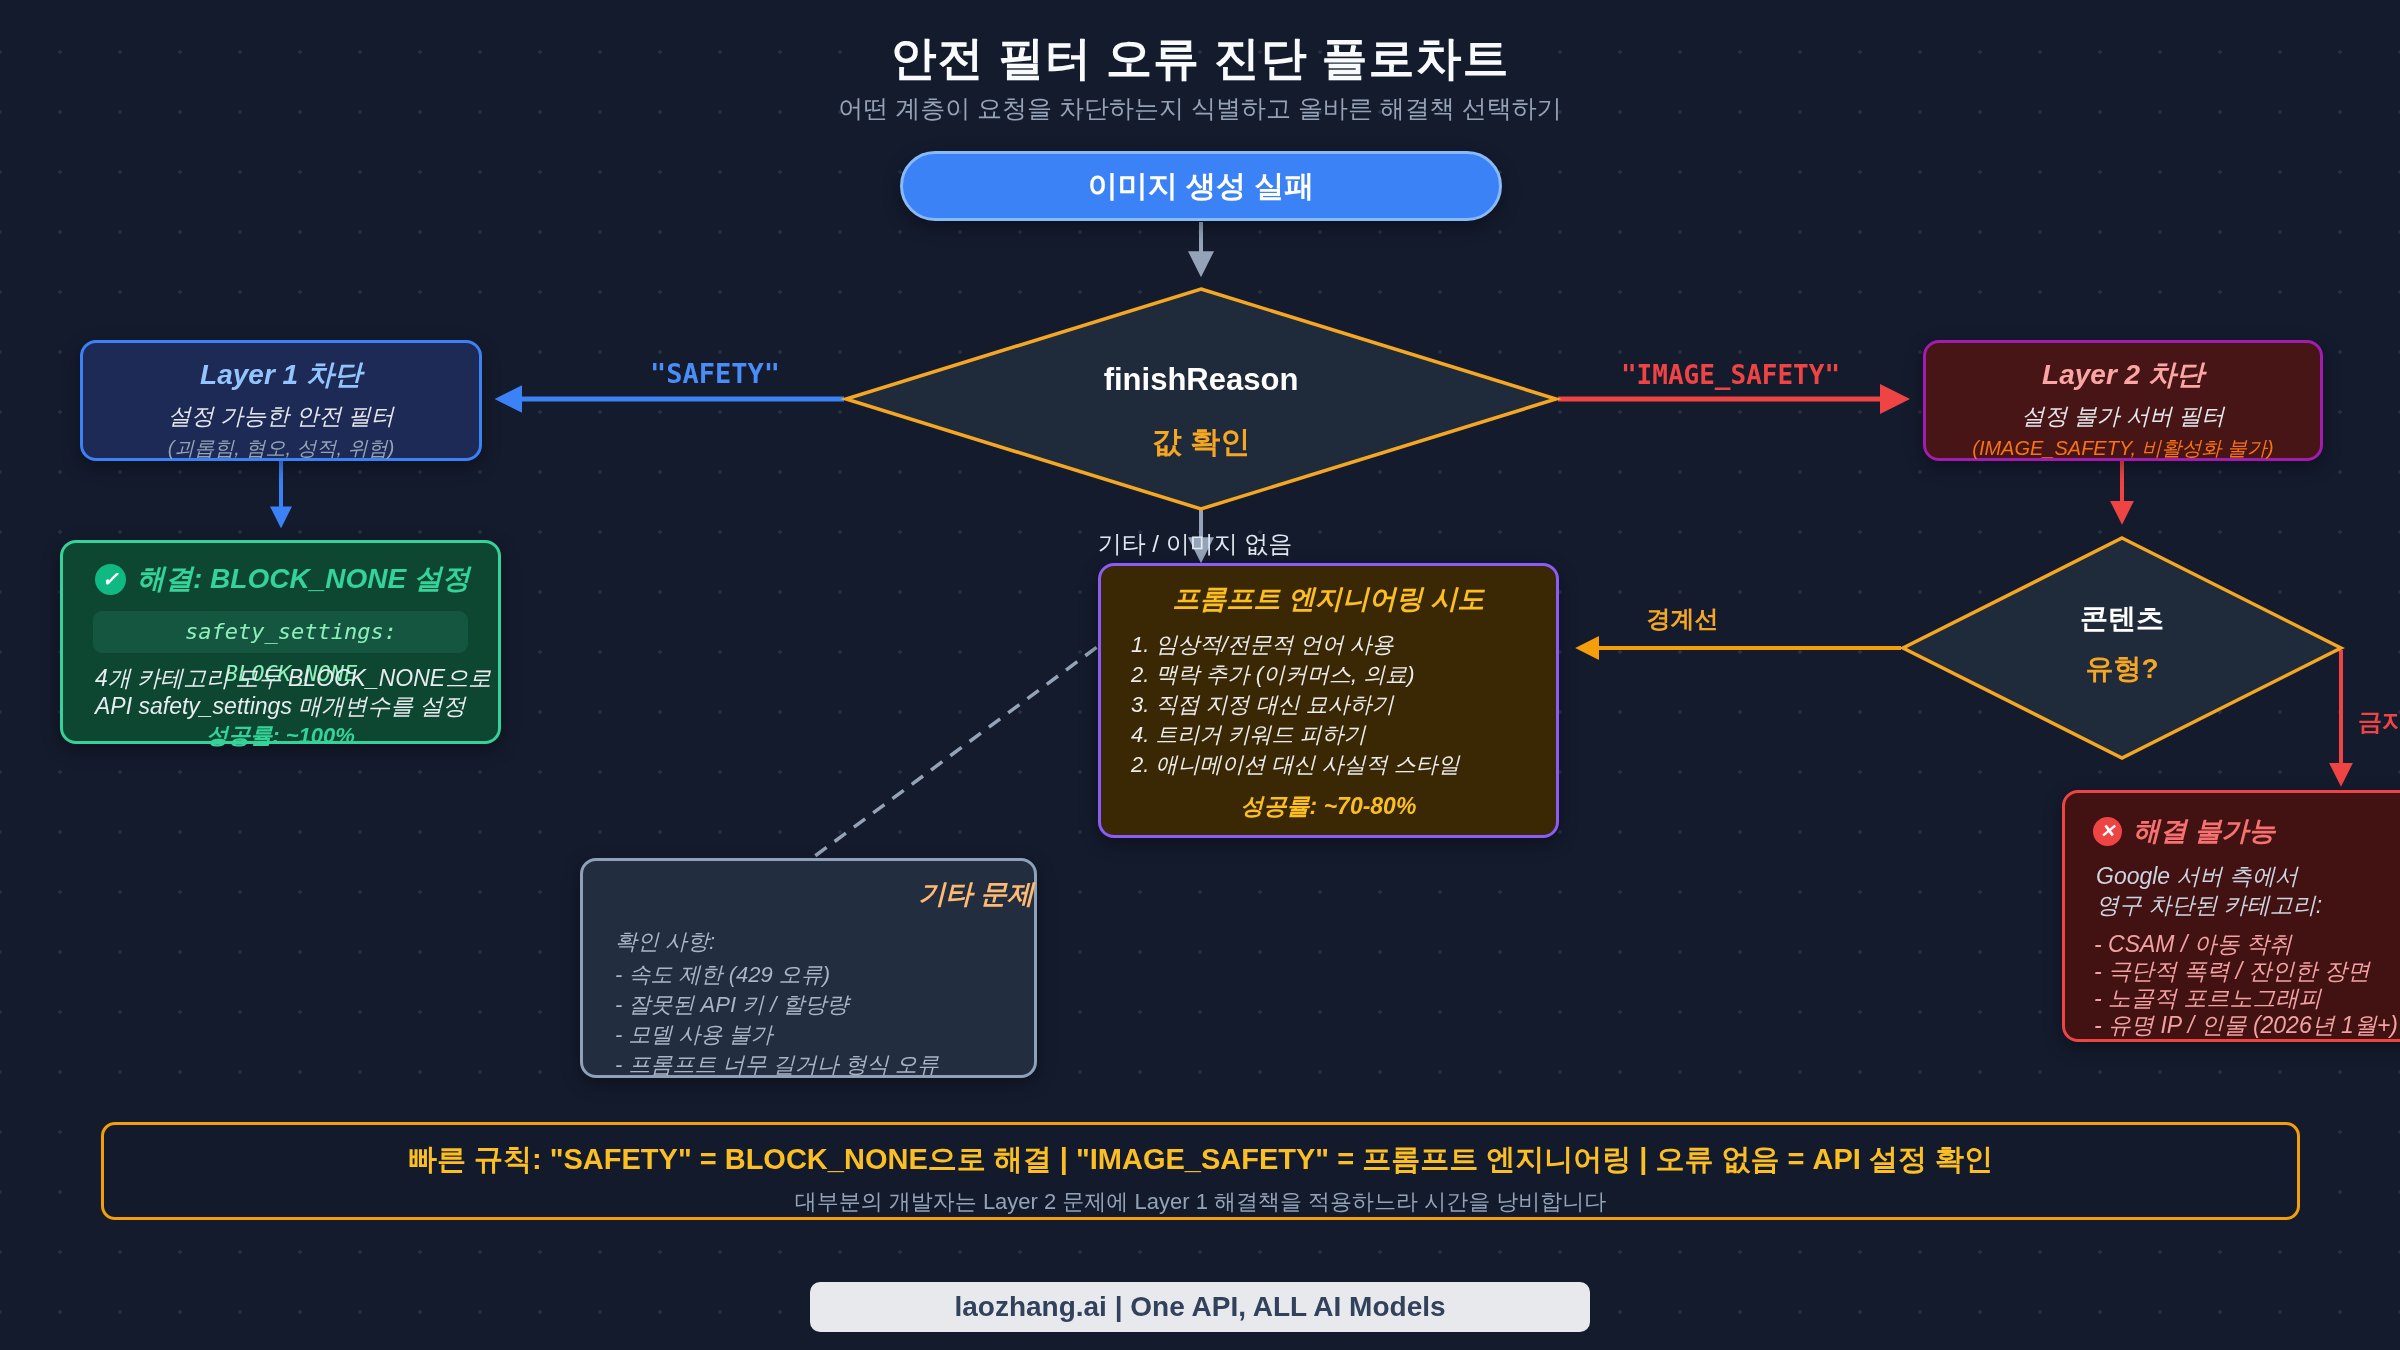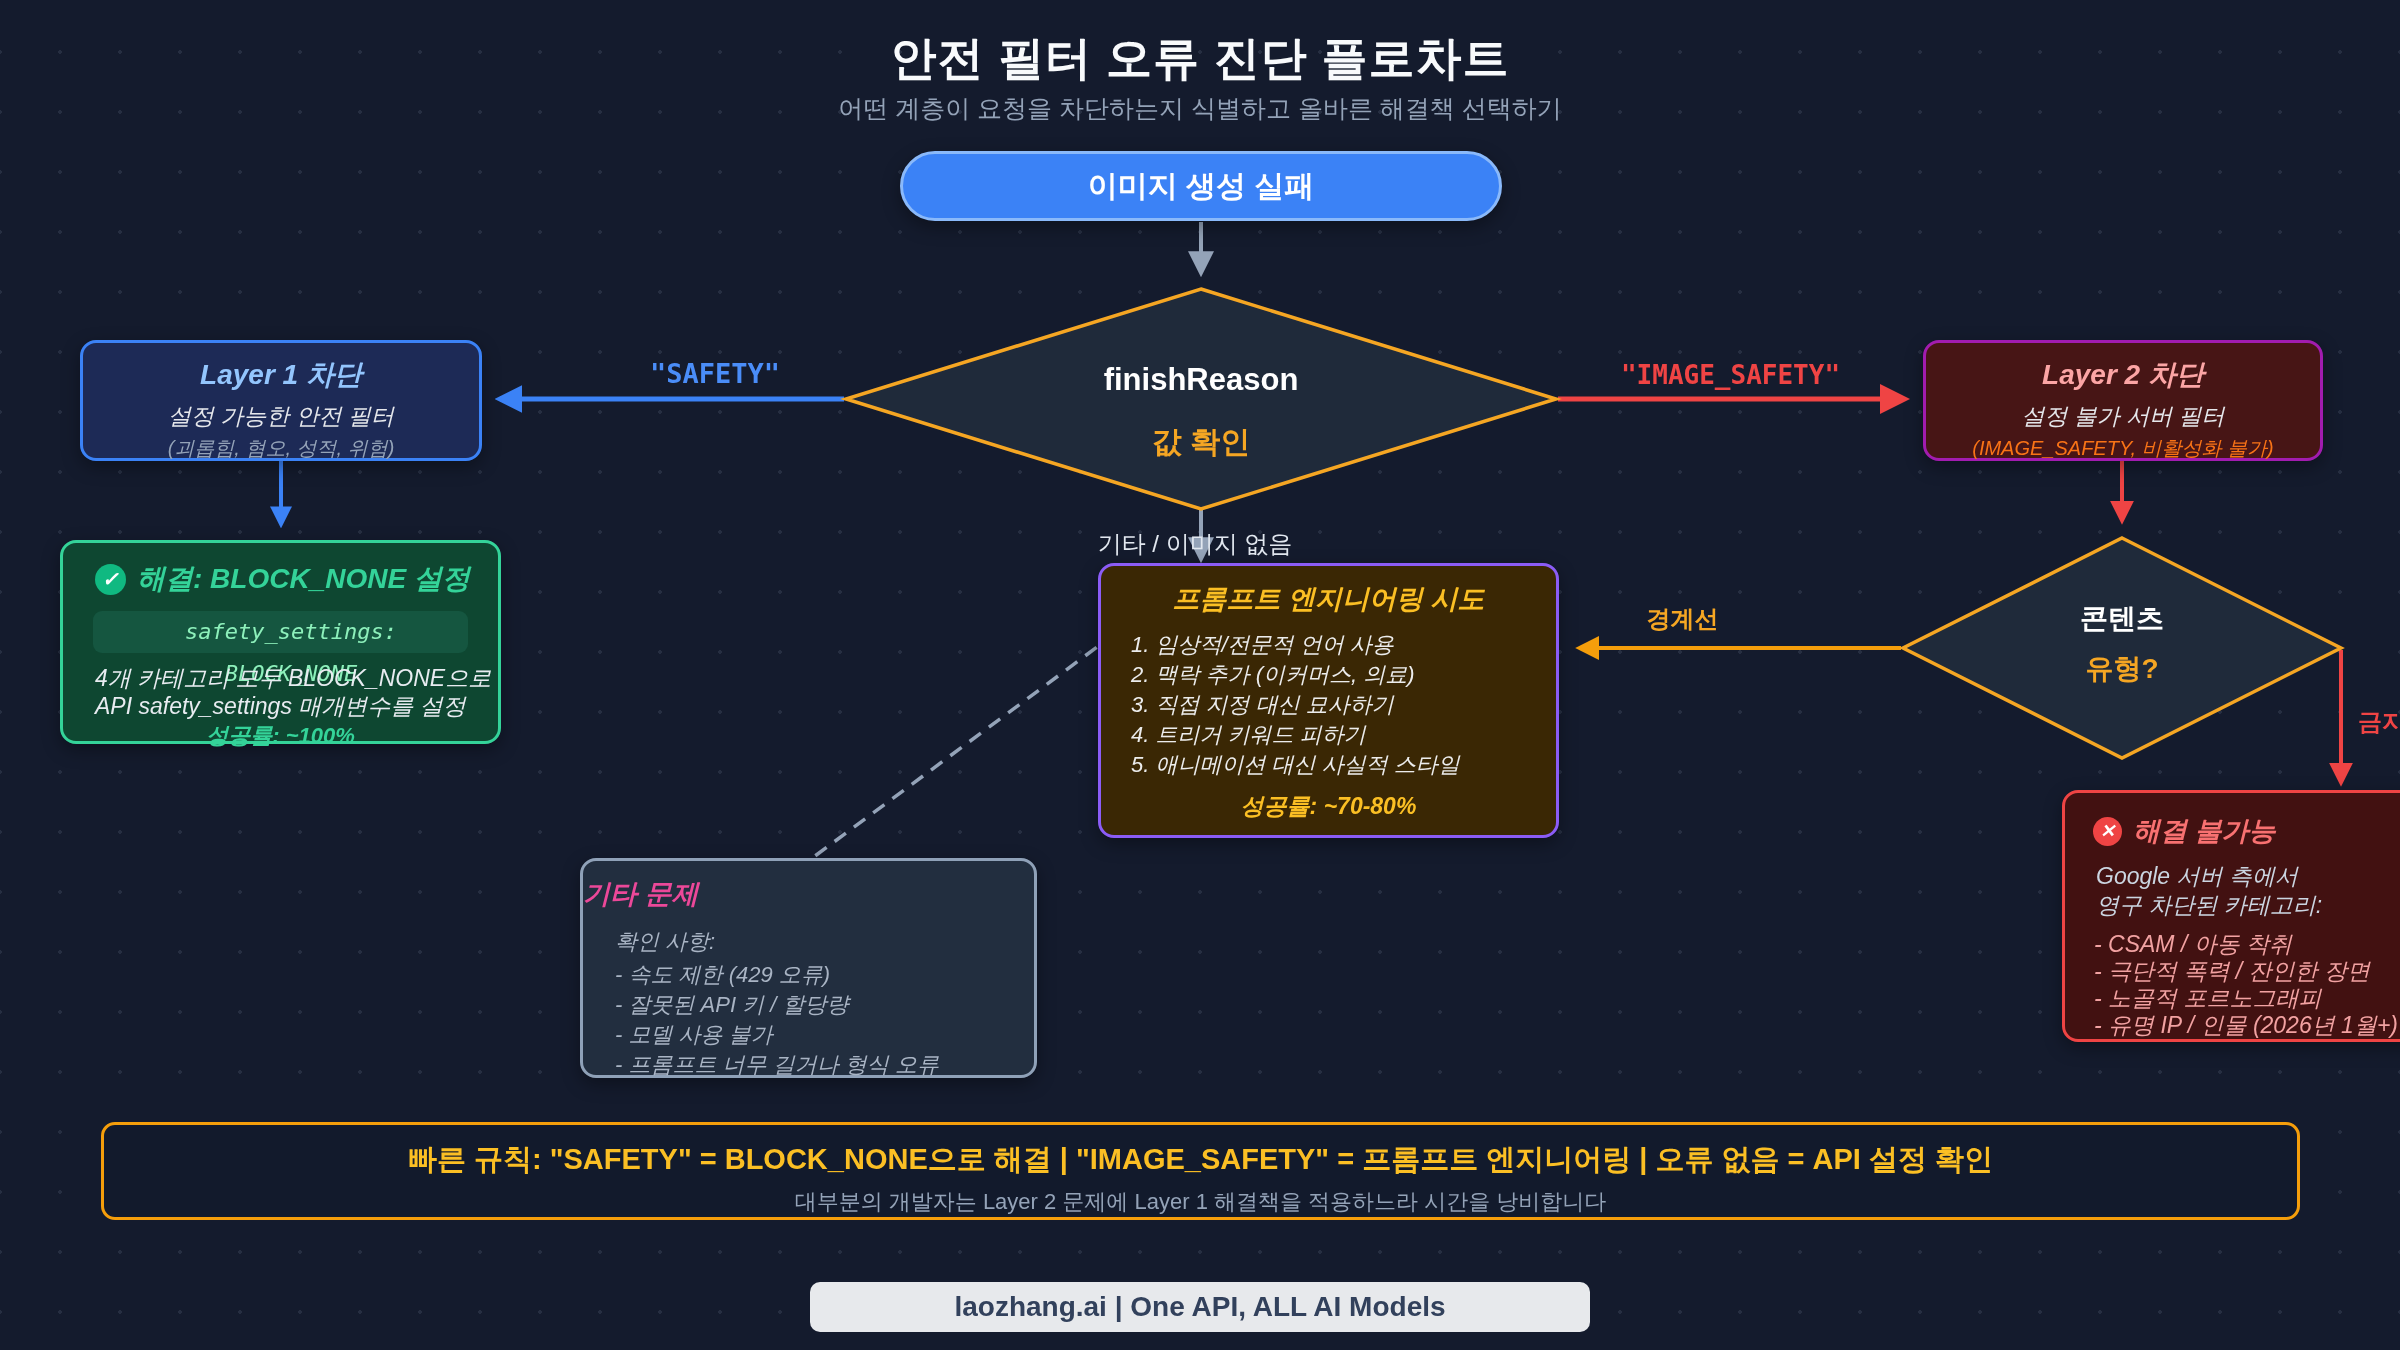--- a/index.html
+++ b/index.html
@@ -177,7 +177,7 @@
     <li>2. 맥락 추가 (이커머스, 의료)</li>
     <li>3. 직접 지정 대신 묘사하기</li>
     <li>4. 트리거 키워드 피하기</li>
-    <li>5. 애니메이션 대신 사실적 스타일</li>
+    <li>2. 애니메이션 대신 사실적 스타일</li>
   </ul>
   <div class="success">성공률: ~70-80%</div>
 </div>

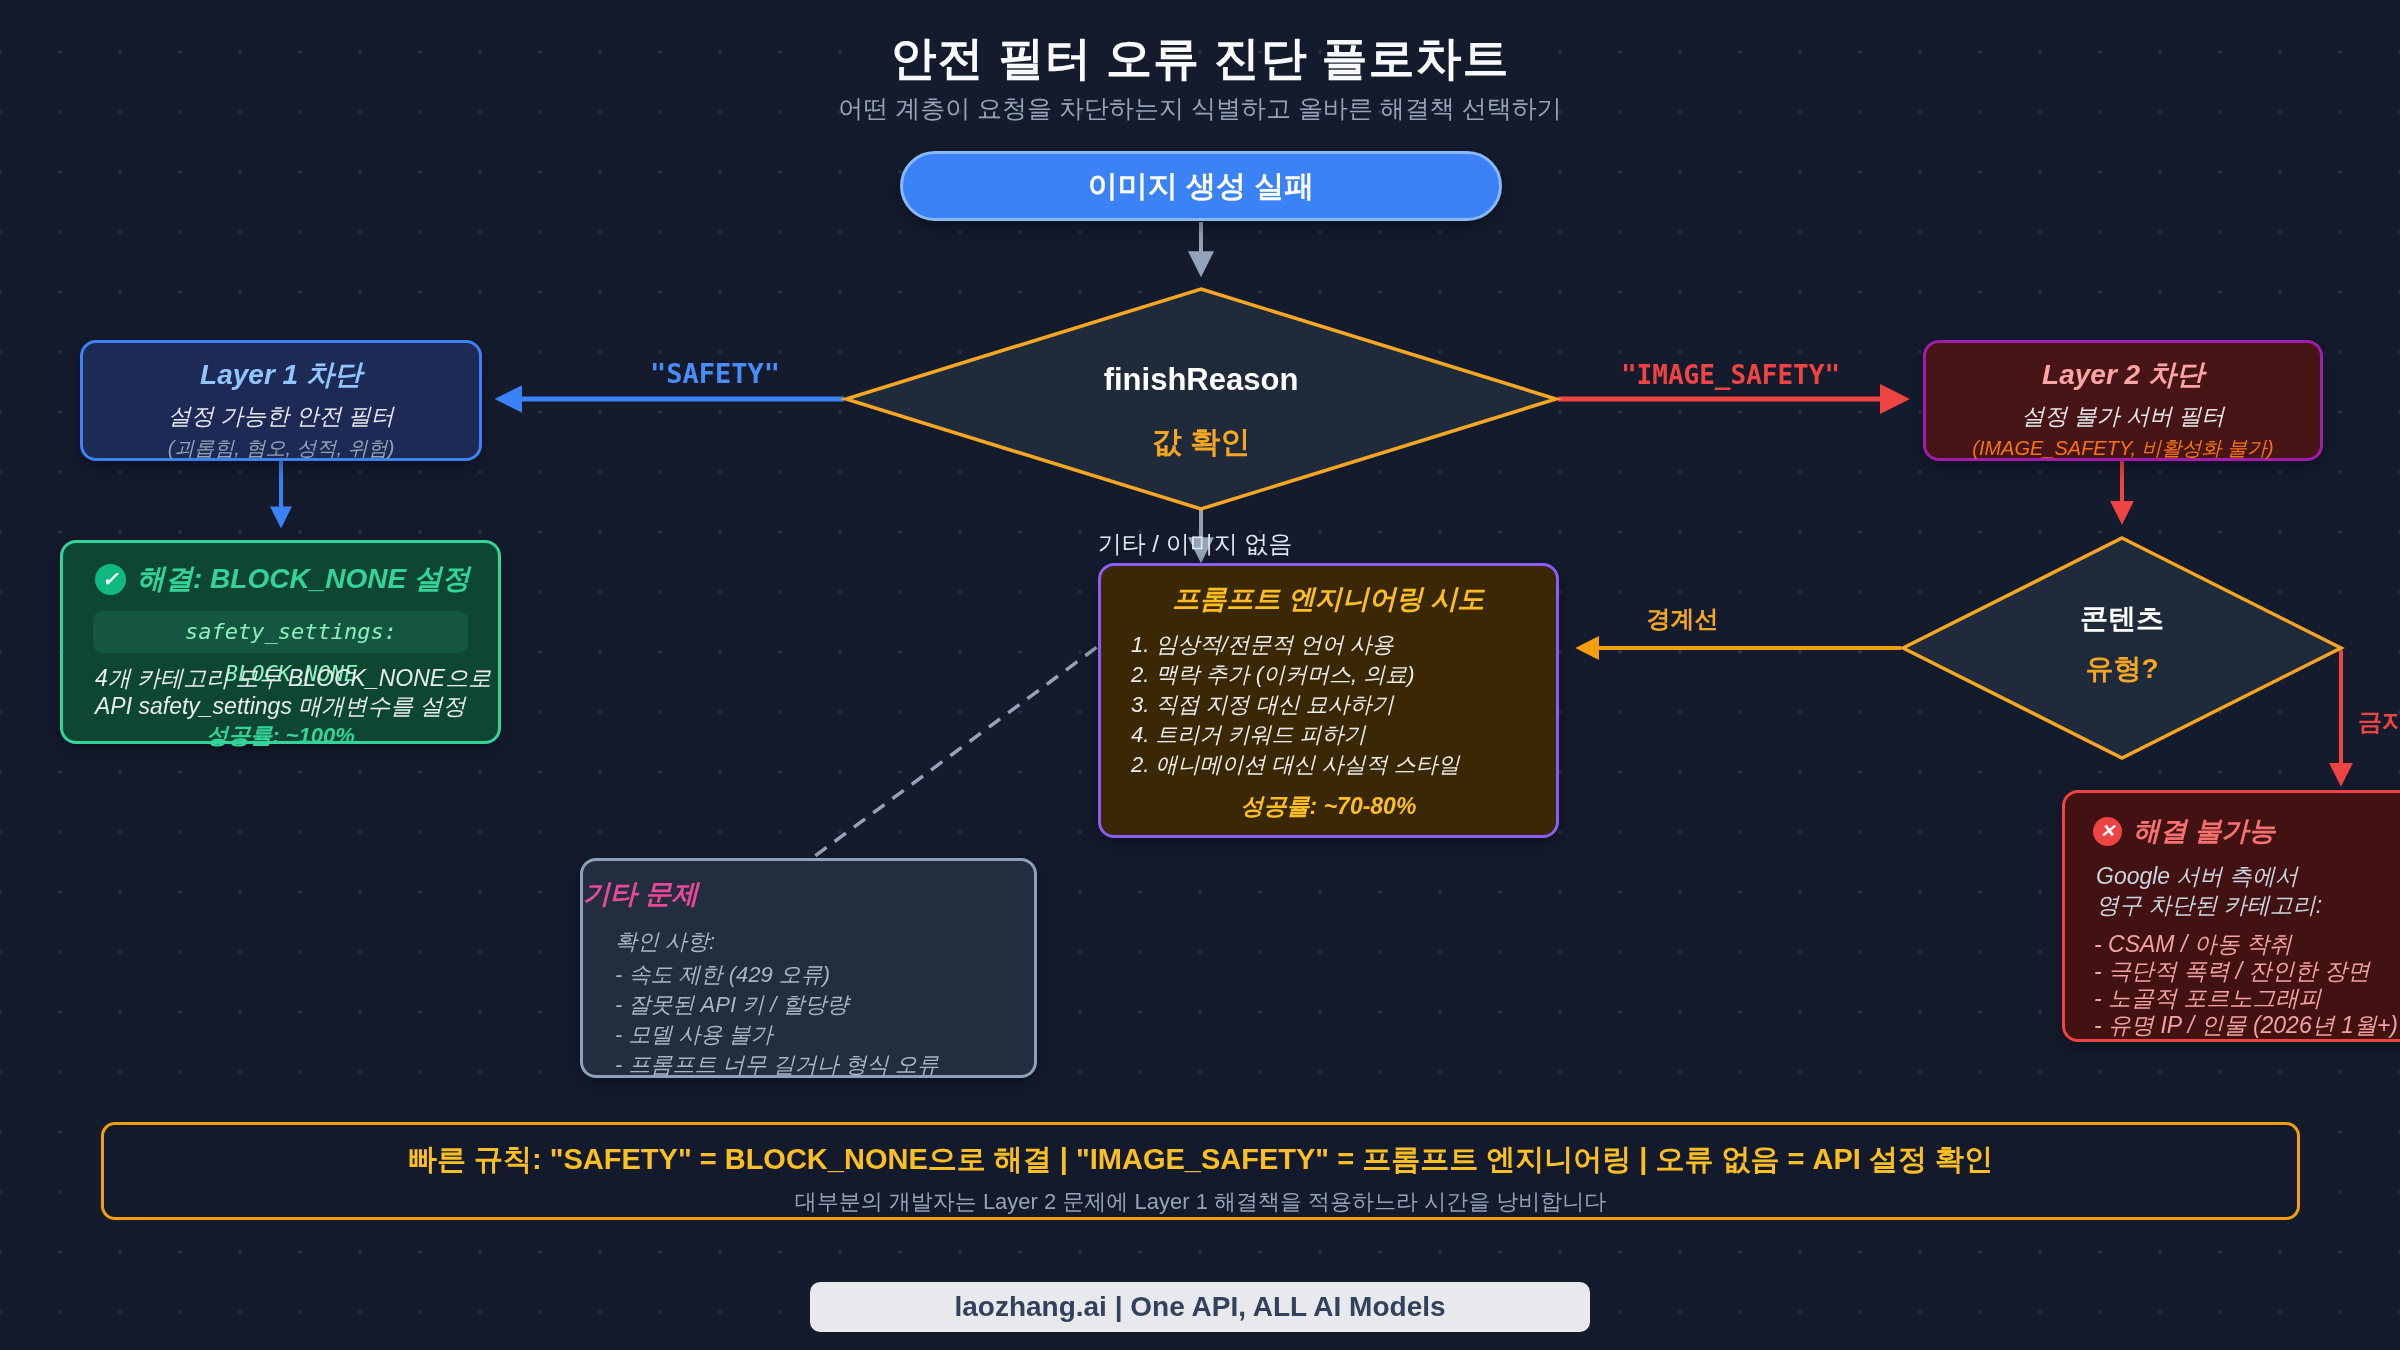--- a/index.html
+++ b/index.html
@@ -73,7 +73,7 @@
   #prompt-box .success { position: absolute; left: 0; bottom: 13px; width: 100%; font-size: 23px; font-weight: bold; color: #fbbf24; text-align: center; }
 
   #other-box { left: 580px; top: 858px; width: 457px; height: 220px; background: #222e3f; border: 3px solid #8fa1b8; }
-  #other-box .t { margin-top: 15px; font-size: 27px; font-weight: bold; color: #ec4899; text-align: left; }
+  #other-box .t { margin-top: 15px; font-size: 27px; font-weight: bold; color: #fdba74; text-align: right; }
   #other-box .intro { margin: 15px 0 0 32px; font-size: 22px; color: #a9b4c4; text-align: left; }
   #other-box ul { list-style: none; margin: 3px 0 0 32px; text-align: left; }
   #other-box li { font-size: 22px; color: #a9b4c4; line-height: 30px; }

